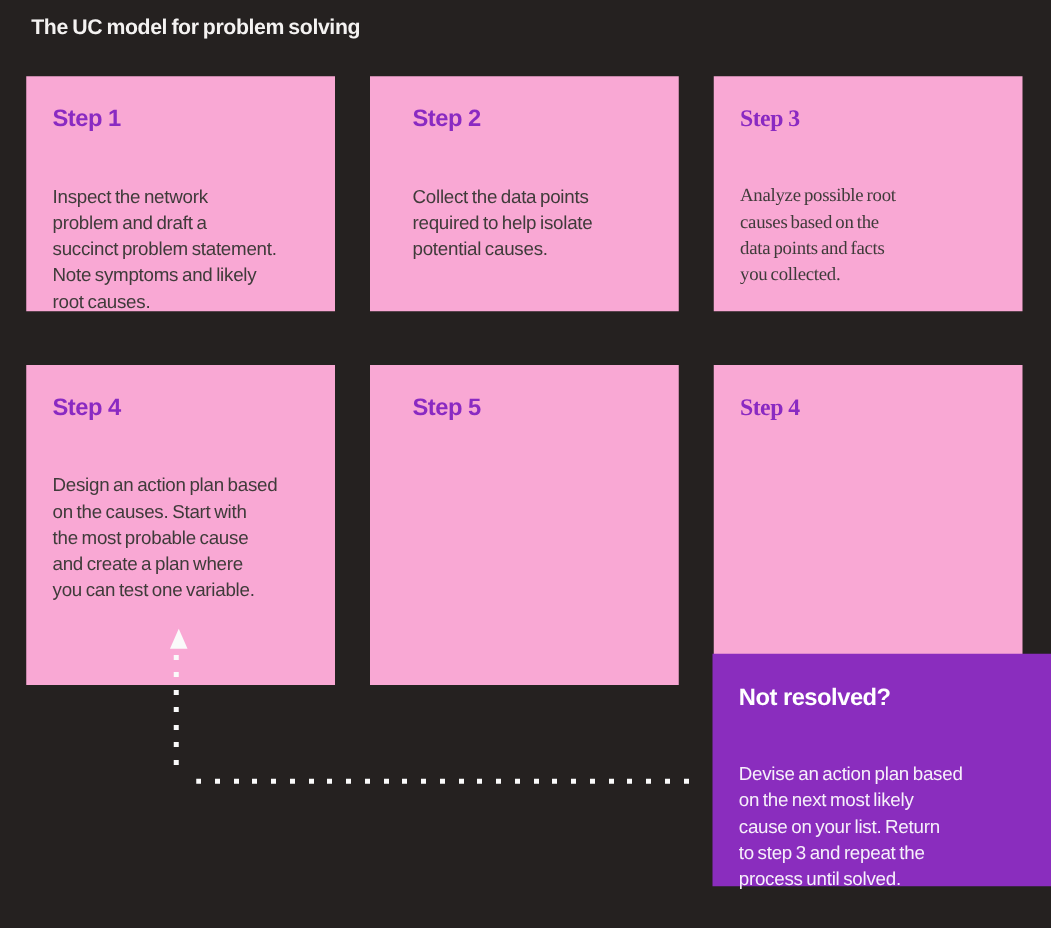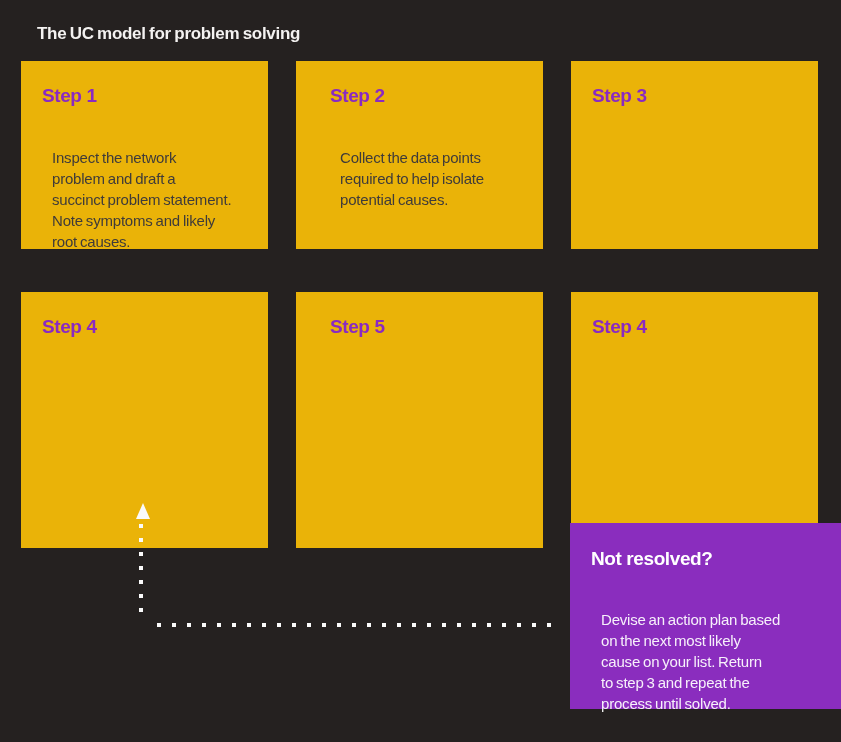--- a/index.html
+++ b/index.html
@@ -18,7 +18,7 @@
     position: absolute;
     left: 25px;
     top: 12px;
-    margin: 12px;
+    margin: 0;
     font-size: 17px;
     font-weight: bold;
     letter-spacing: -0.3px;

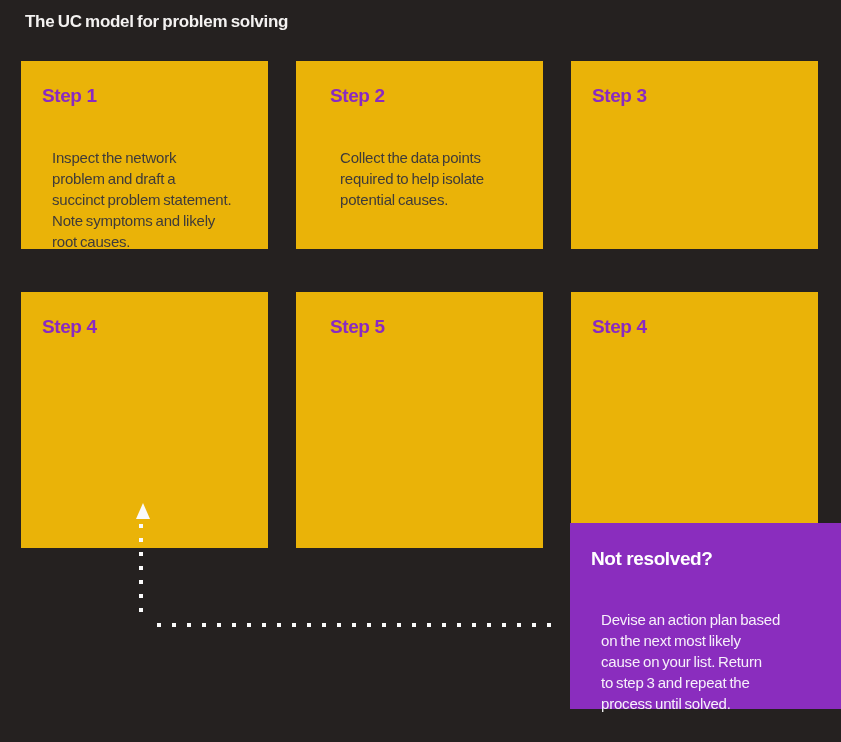--- a/index.html
+++ b/index.html
@@ -28,7 +28,7 @@
   .card {
     position: absolute;
     width: 247px;
-    background: #eab308;
+    background: #f9a8d4;
     box-sizing: border-box;
     padding: 24px 20px 0 21px;
   }

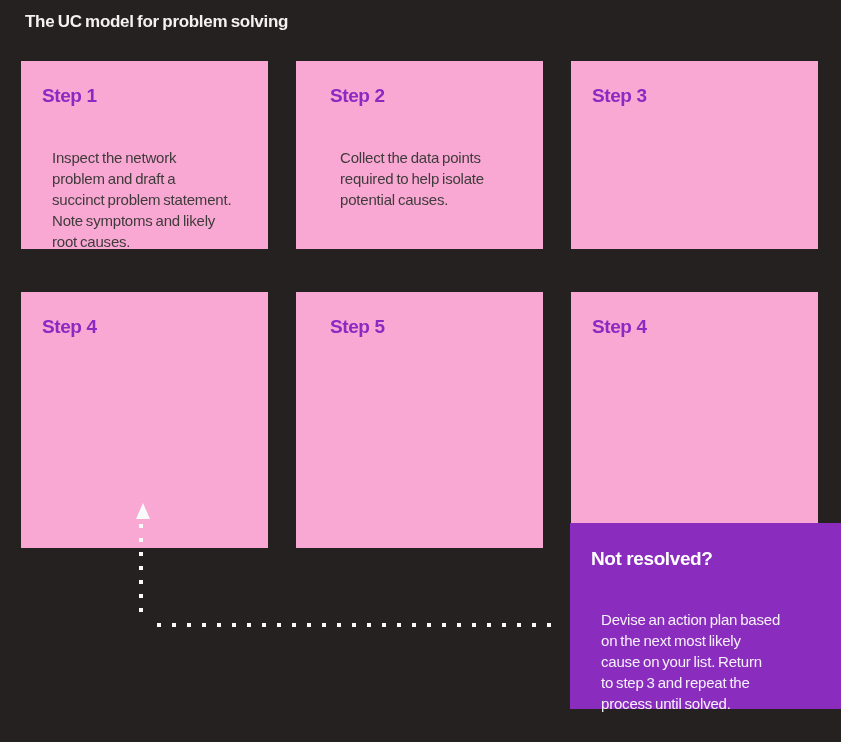--- a/index.html
+++ b/index.html
@@ -36,7 +36,7 @@
   .card.row2 { top: 292px; height: 256px; }
   .card.col1 { left: 21px; }
   .card.col2 { left: 296px; padding-left: 34px; }
-  .card.col3 { left: 571px; }
+  .card.col3 { left: 571px; font-family: Liberation Serif, serif; }
   .step-label {
     margin: 0 0 40px 0;
     font-size: 19px;

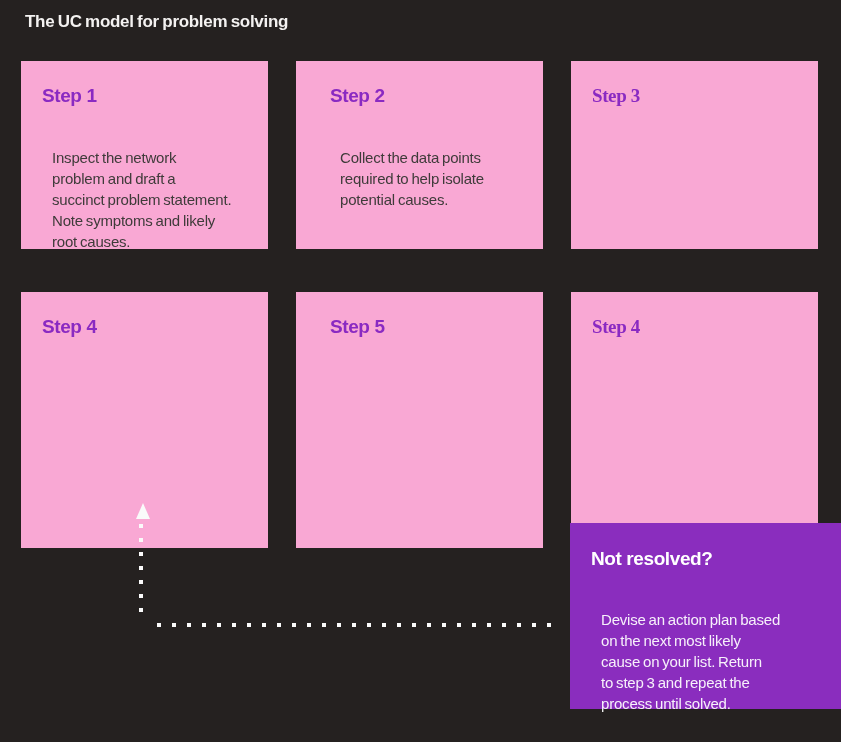--- a/index.html
+++ b/index.html
@@ -45,7 +45,7 @@
     color: #8a2ac2;
   }
   .step-desc {
-    margin: 10px;
+    margin: 0;
     font-size: 15px;
     line-height: 21px;
     letter-spacing: -0.2px;

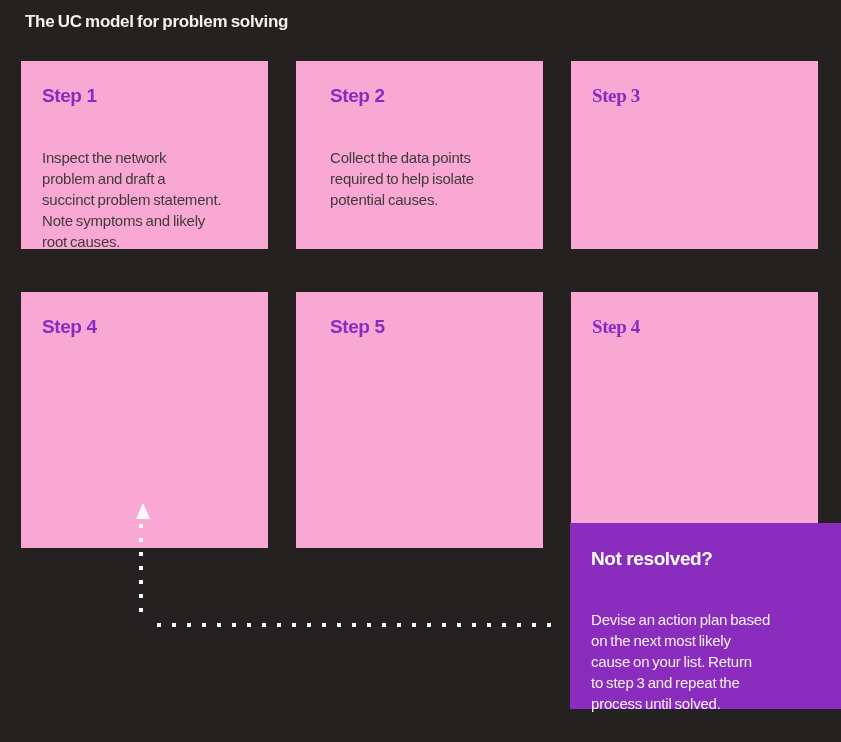--- a/index.html
+++ b/index.html
@@ -115,6 +115,10 @@
 
 <section class="card row1 col3">
   <h2 class="step-label">Step 3</h2>
+  <p class="step-desc">Analyze possible root
+causes based on the
+data points and facts
+you collected.</p>
 </section>
 
 <section class="card row2 col1">

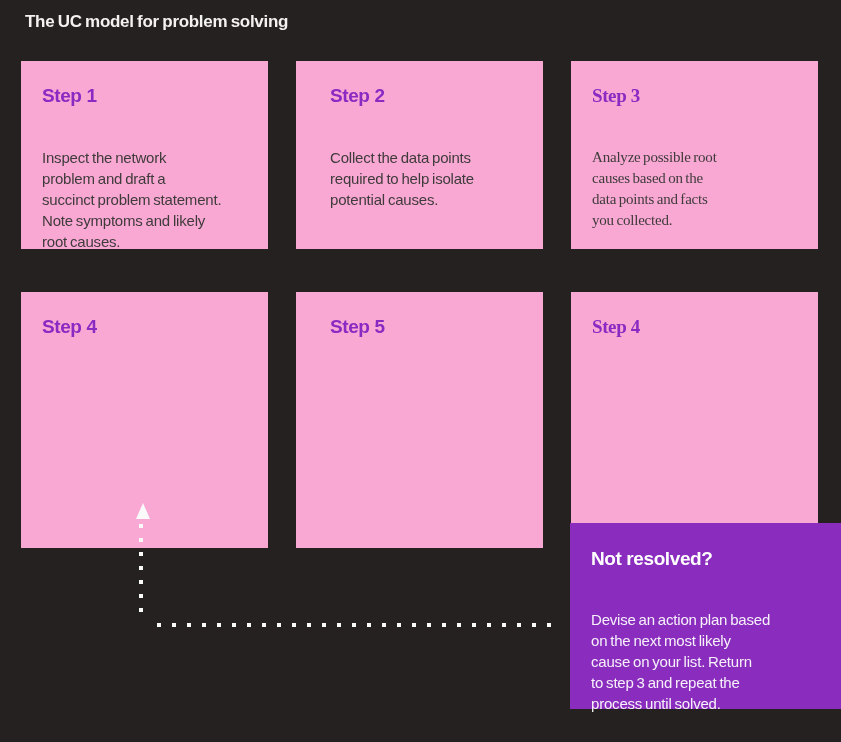--- a/index.html
+++ b/index.html
@@ -123,6 +123,11 @@
 
 <section class="card row2 col1">
   <h2 class="step-label">Step 4</h2>
+  <p class="step-desc">Design an action plan based
+on the causes. Start with
+the most probable cause
+and create a plan where
+you can test one variable.</p>
 </section>
 
 <section class="card row2 col2">

